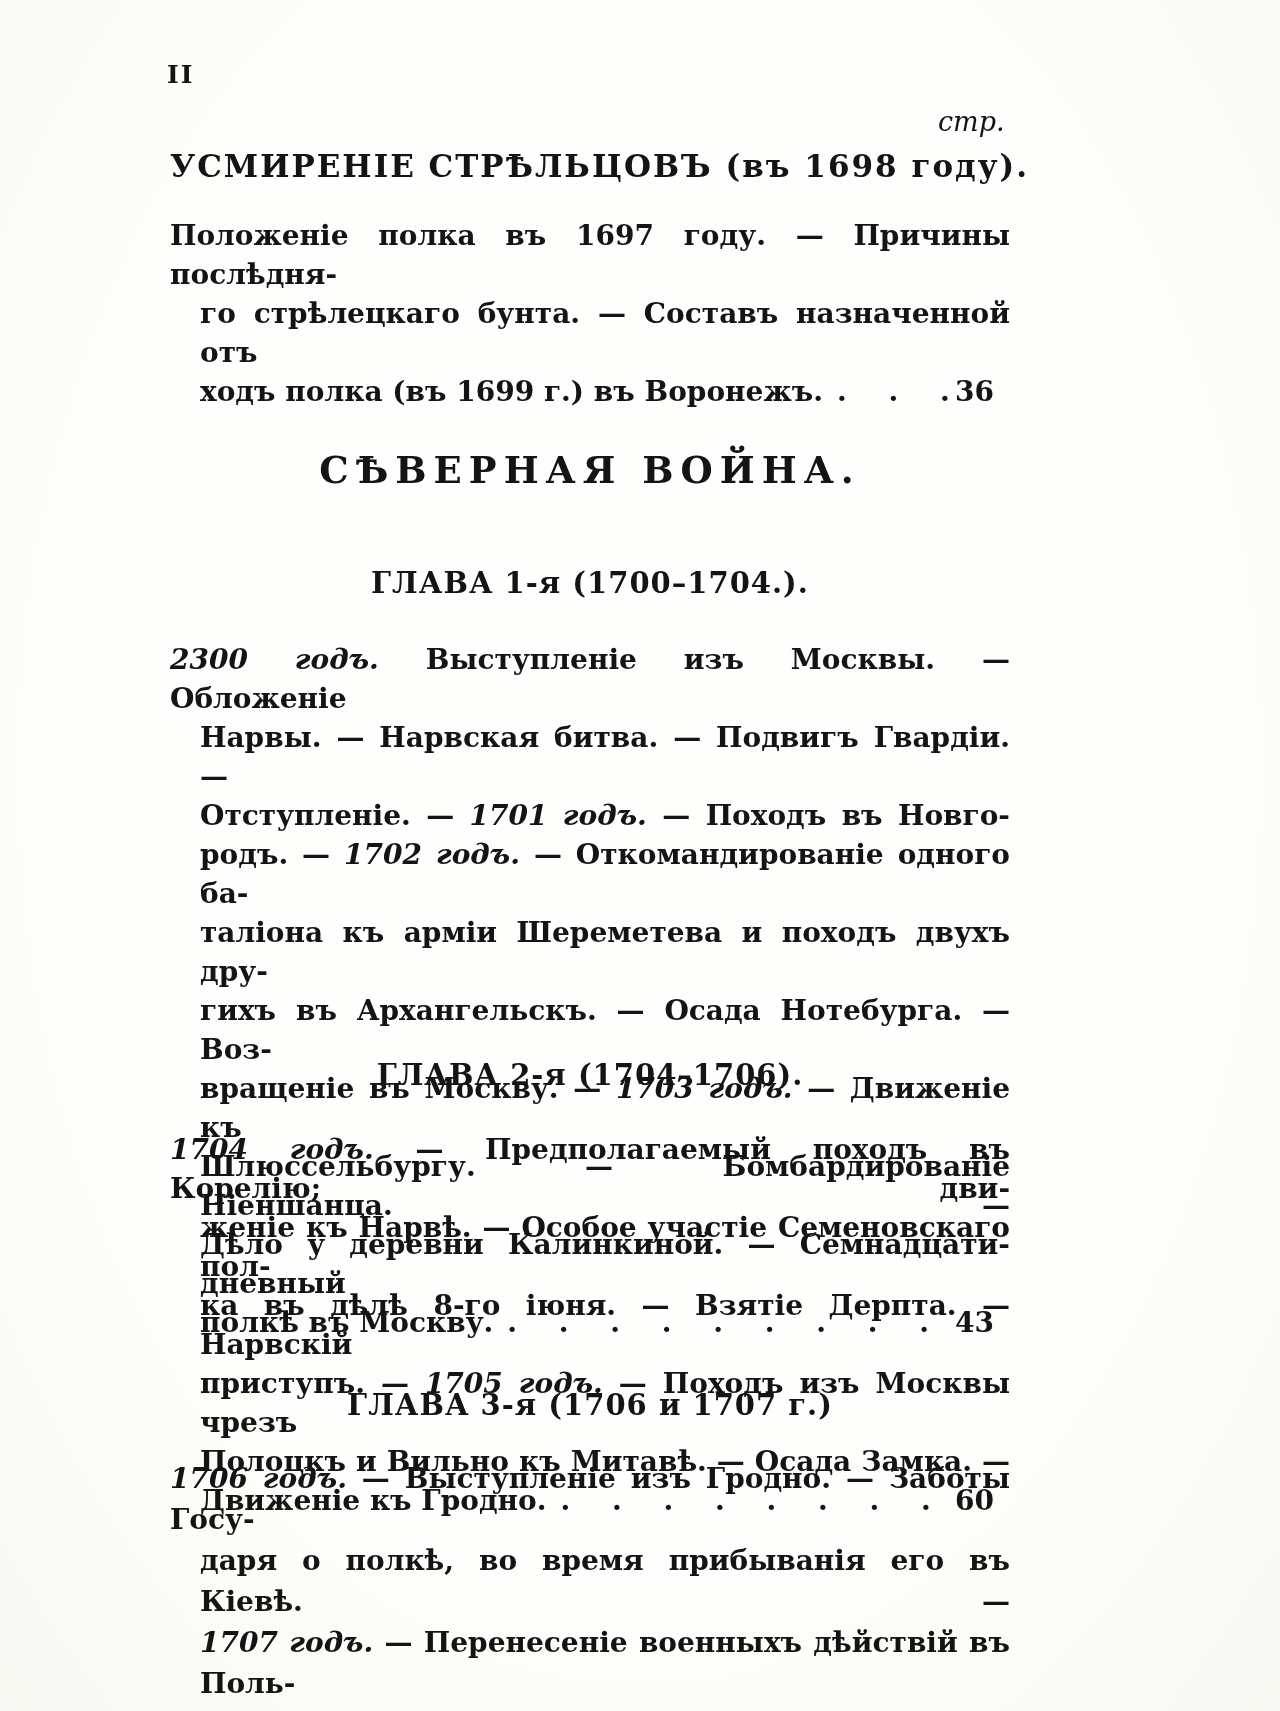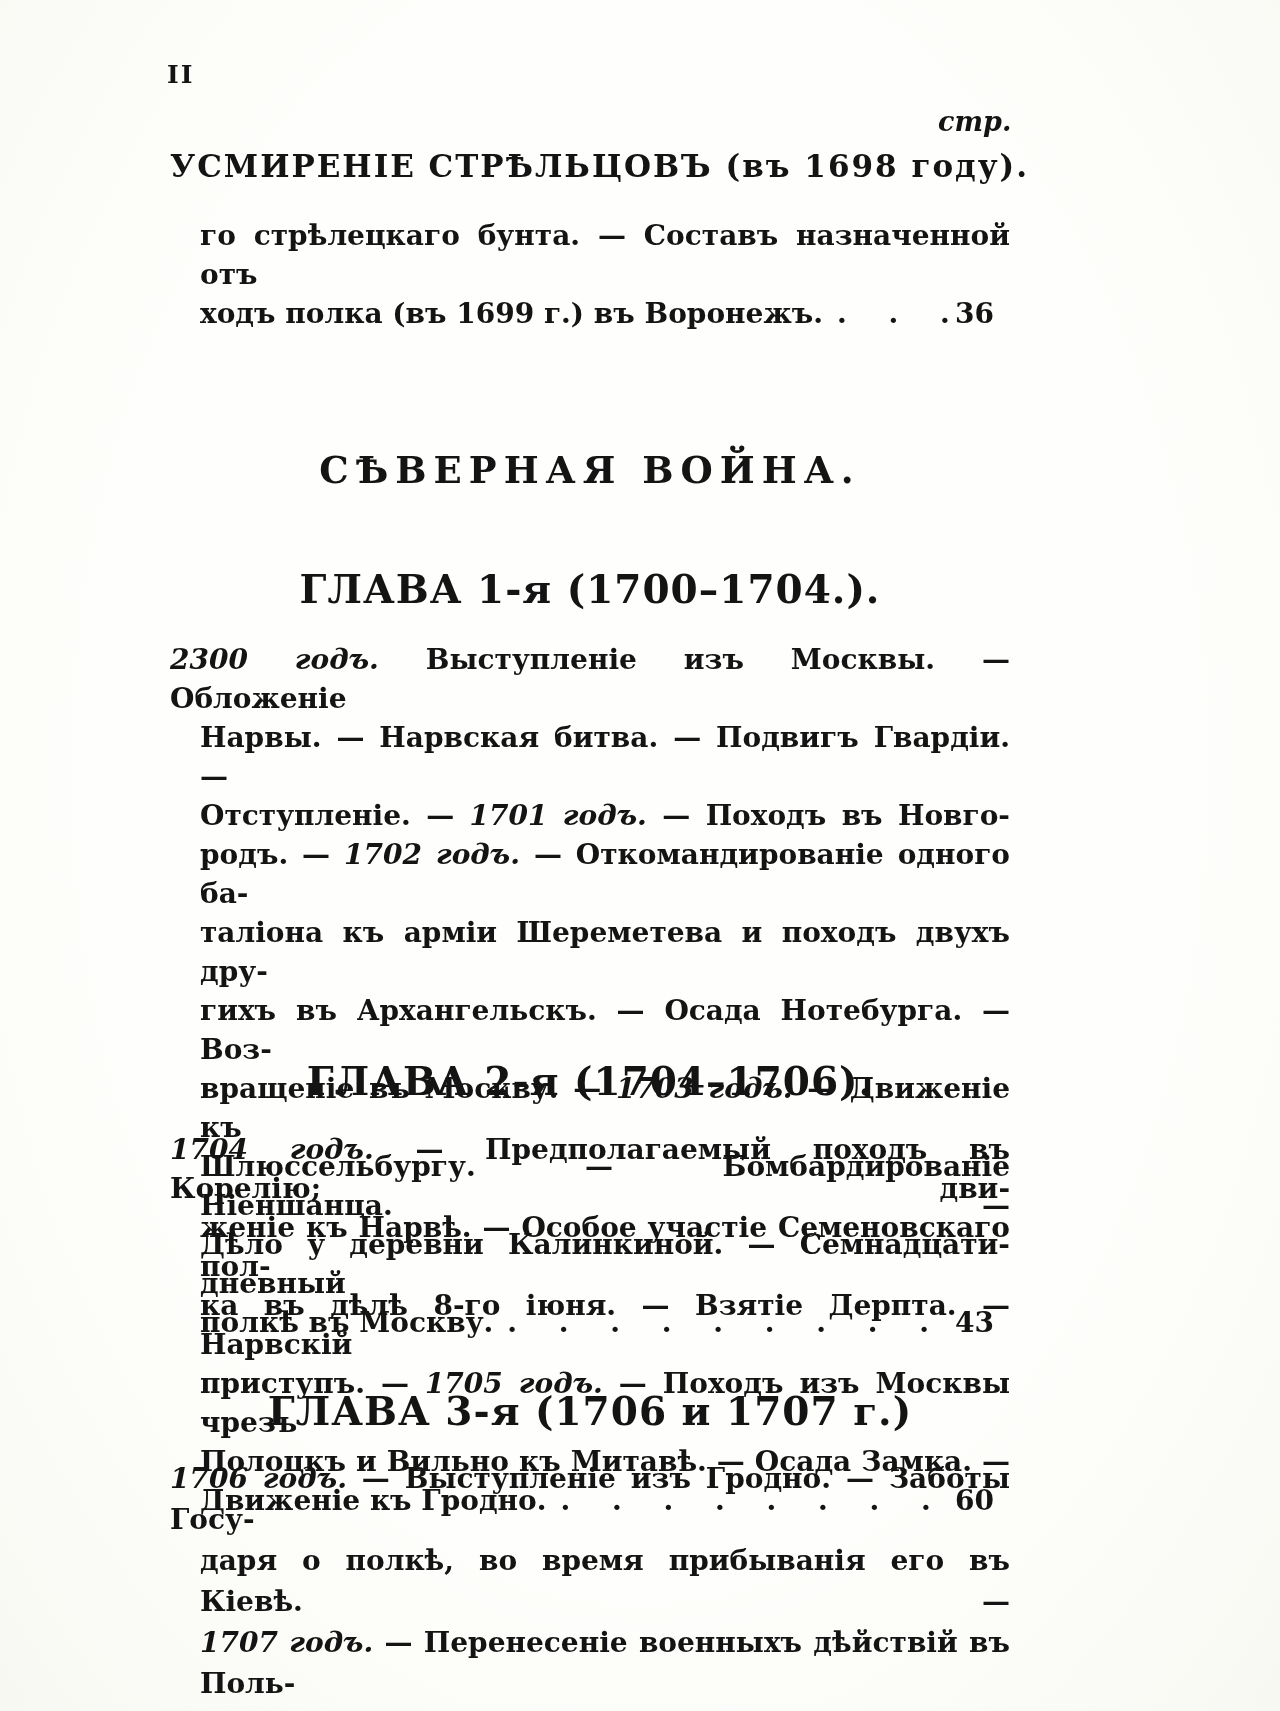--- a/index.html
+++ b/index.html
@@ -19,7 +19,7 @@
   }
   .col-label{
     position:absolute;left:938px;top:106px;width:80px;
-    font-size:27px;font-style:italic;font-weight:bold;text-align:left;
+    font-size:27px;font-style:italic;font-weight:normal;text-align:left;
   }
   .heading{
     position:absolute;left:170px;width:840px;

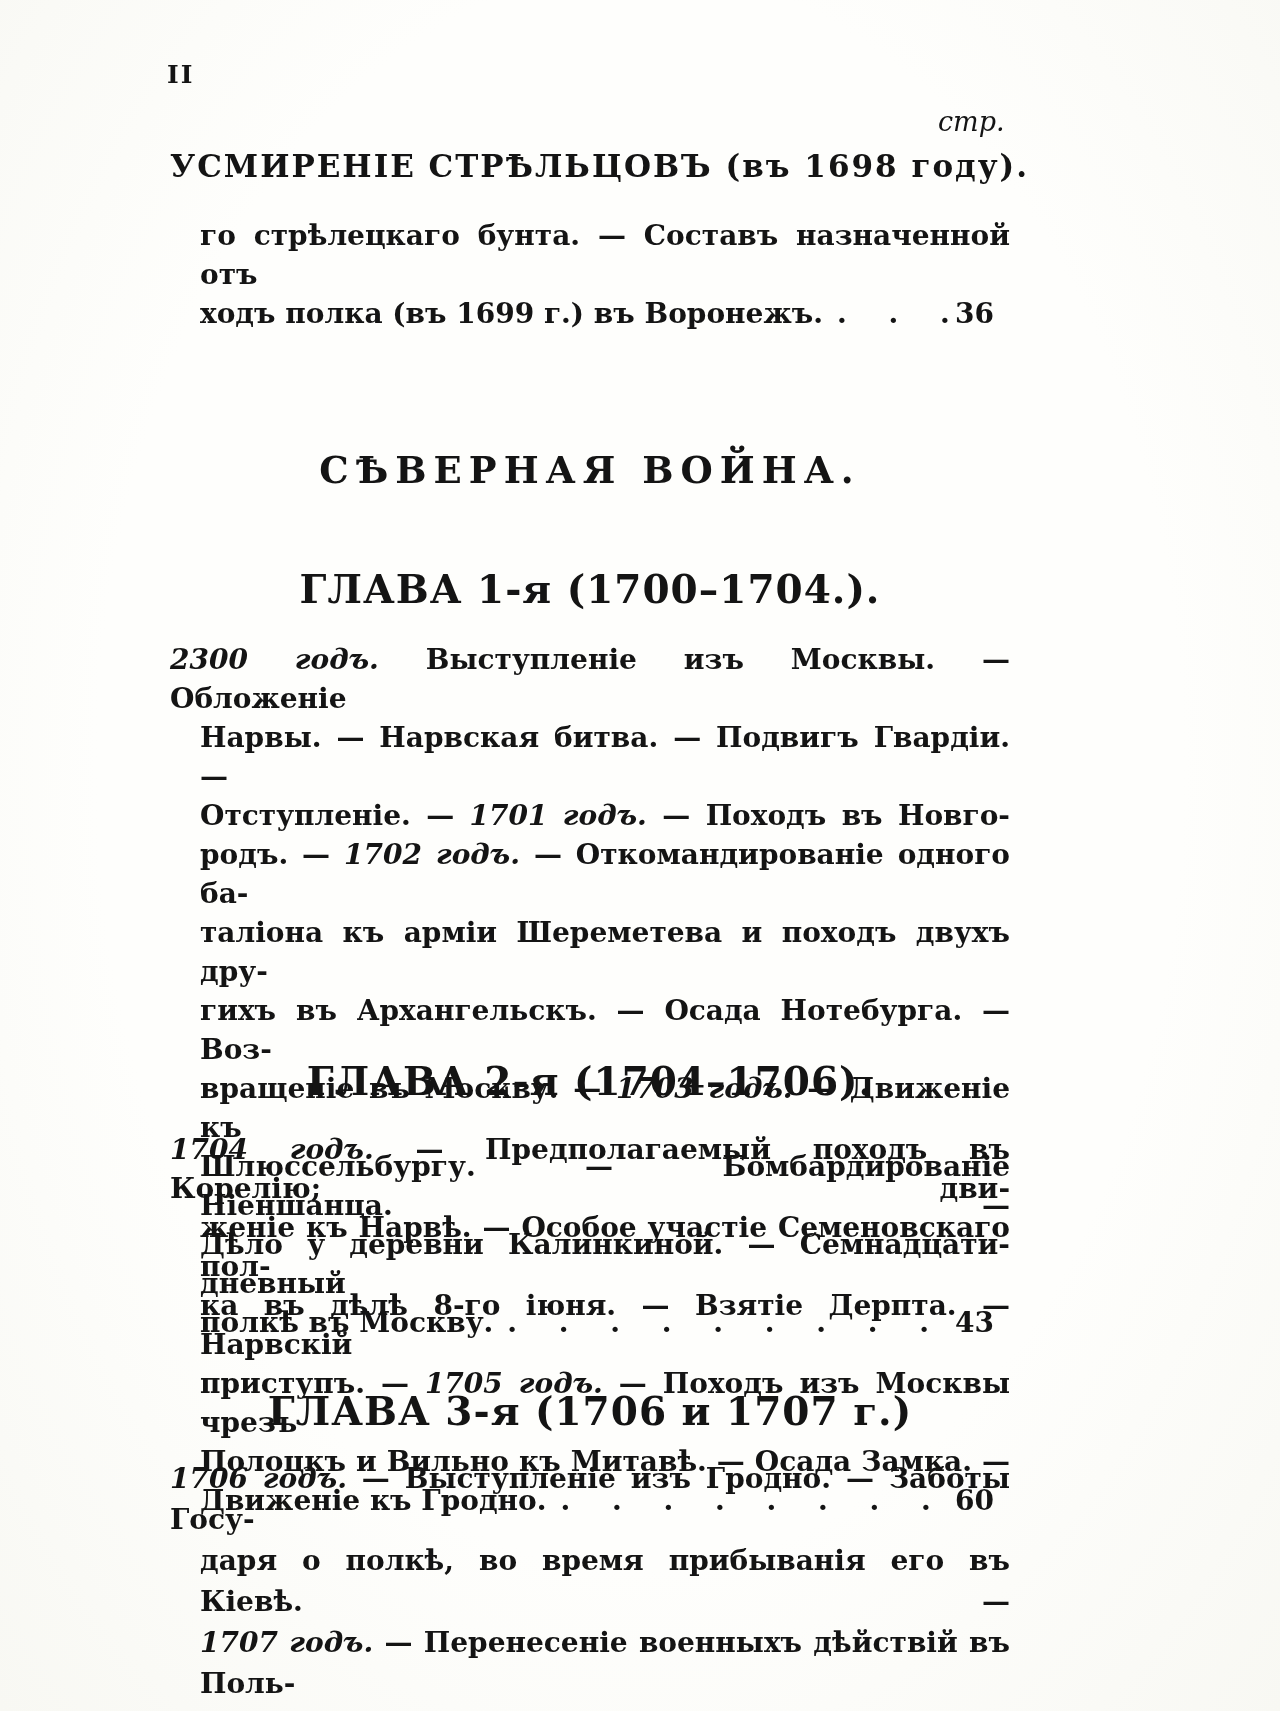--- a/index.html
+++ b/index.html
@@ -58,6 +58,7 @@
   <div id="content">
       <div class="heading section-heading b0">УСМИРЕНІЕ СТРѢЛЬЦОВЪ (въ 1698 году).</div>
       <div class="entry b1">
+        <div class="line"><span><span>Положеніе полка въ 1697 году. — Причины послѣдня-</span></span></div>
         <div class="line cont"><span><span>го стрѣлецкаго бунта. — Составъ назначенной отъ</span></span></div>
         <div class="line cont line-last">
           <span><span>ходъ полка (въ 1699 г.) въ Воронежъ.</span></span>

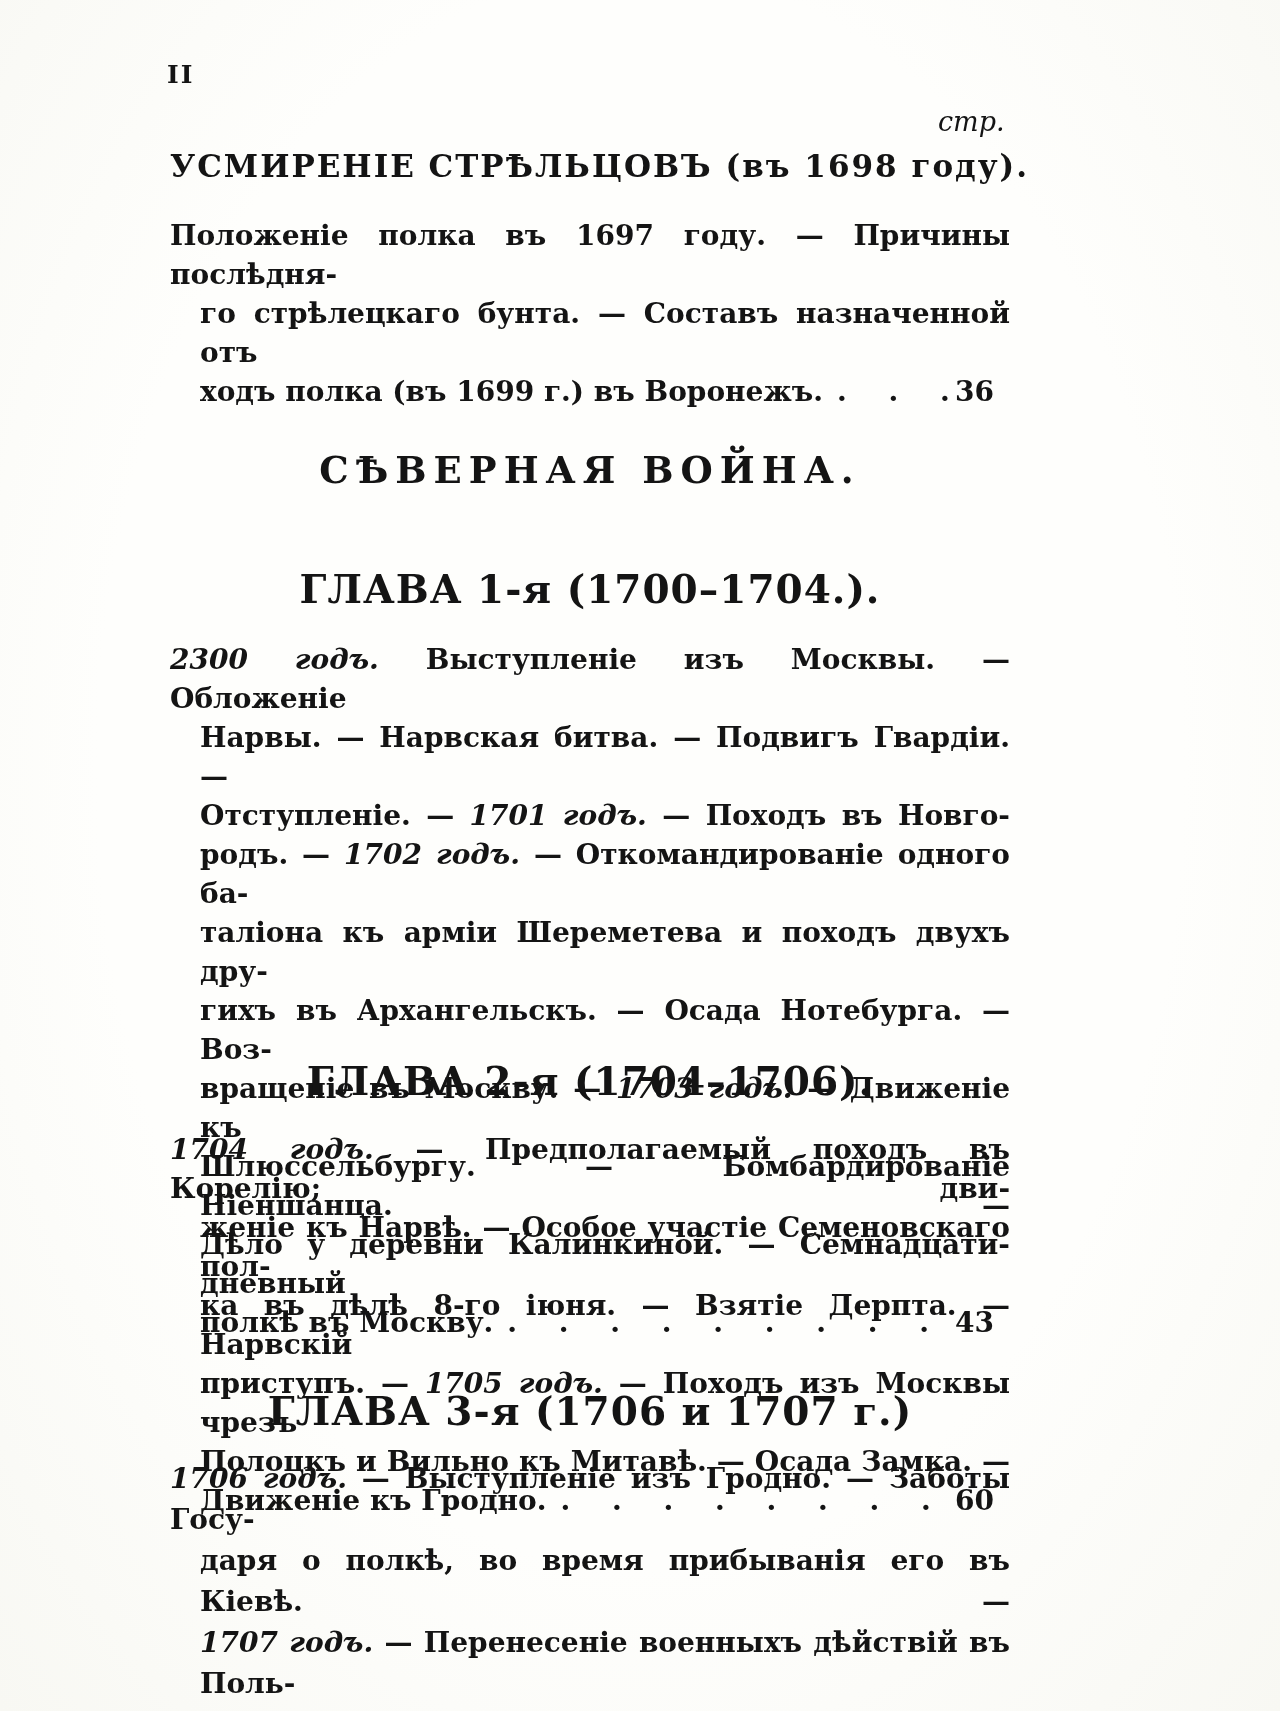--- a/index.html
+++ b/index.html
@@ -27,7 +27,7 @@
   }
   .section-heading{top:148px;font-size:31px;letter-spacing:2px;}
   .part-heading{top:448px;font-size:37px;letter-spacing:7px;}
-  .chapter-heading{font-size:39px;letter-spacing:1px;}
+  .chapter-heading{font-size:29px;letter-spacing:1px;}
   .b3{top:566px;}
   .b5{top:1058px;}
   .b7{top:1388px;}

